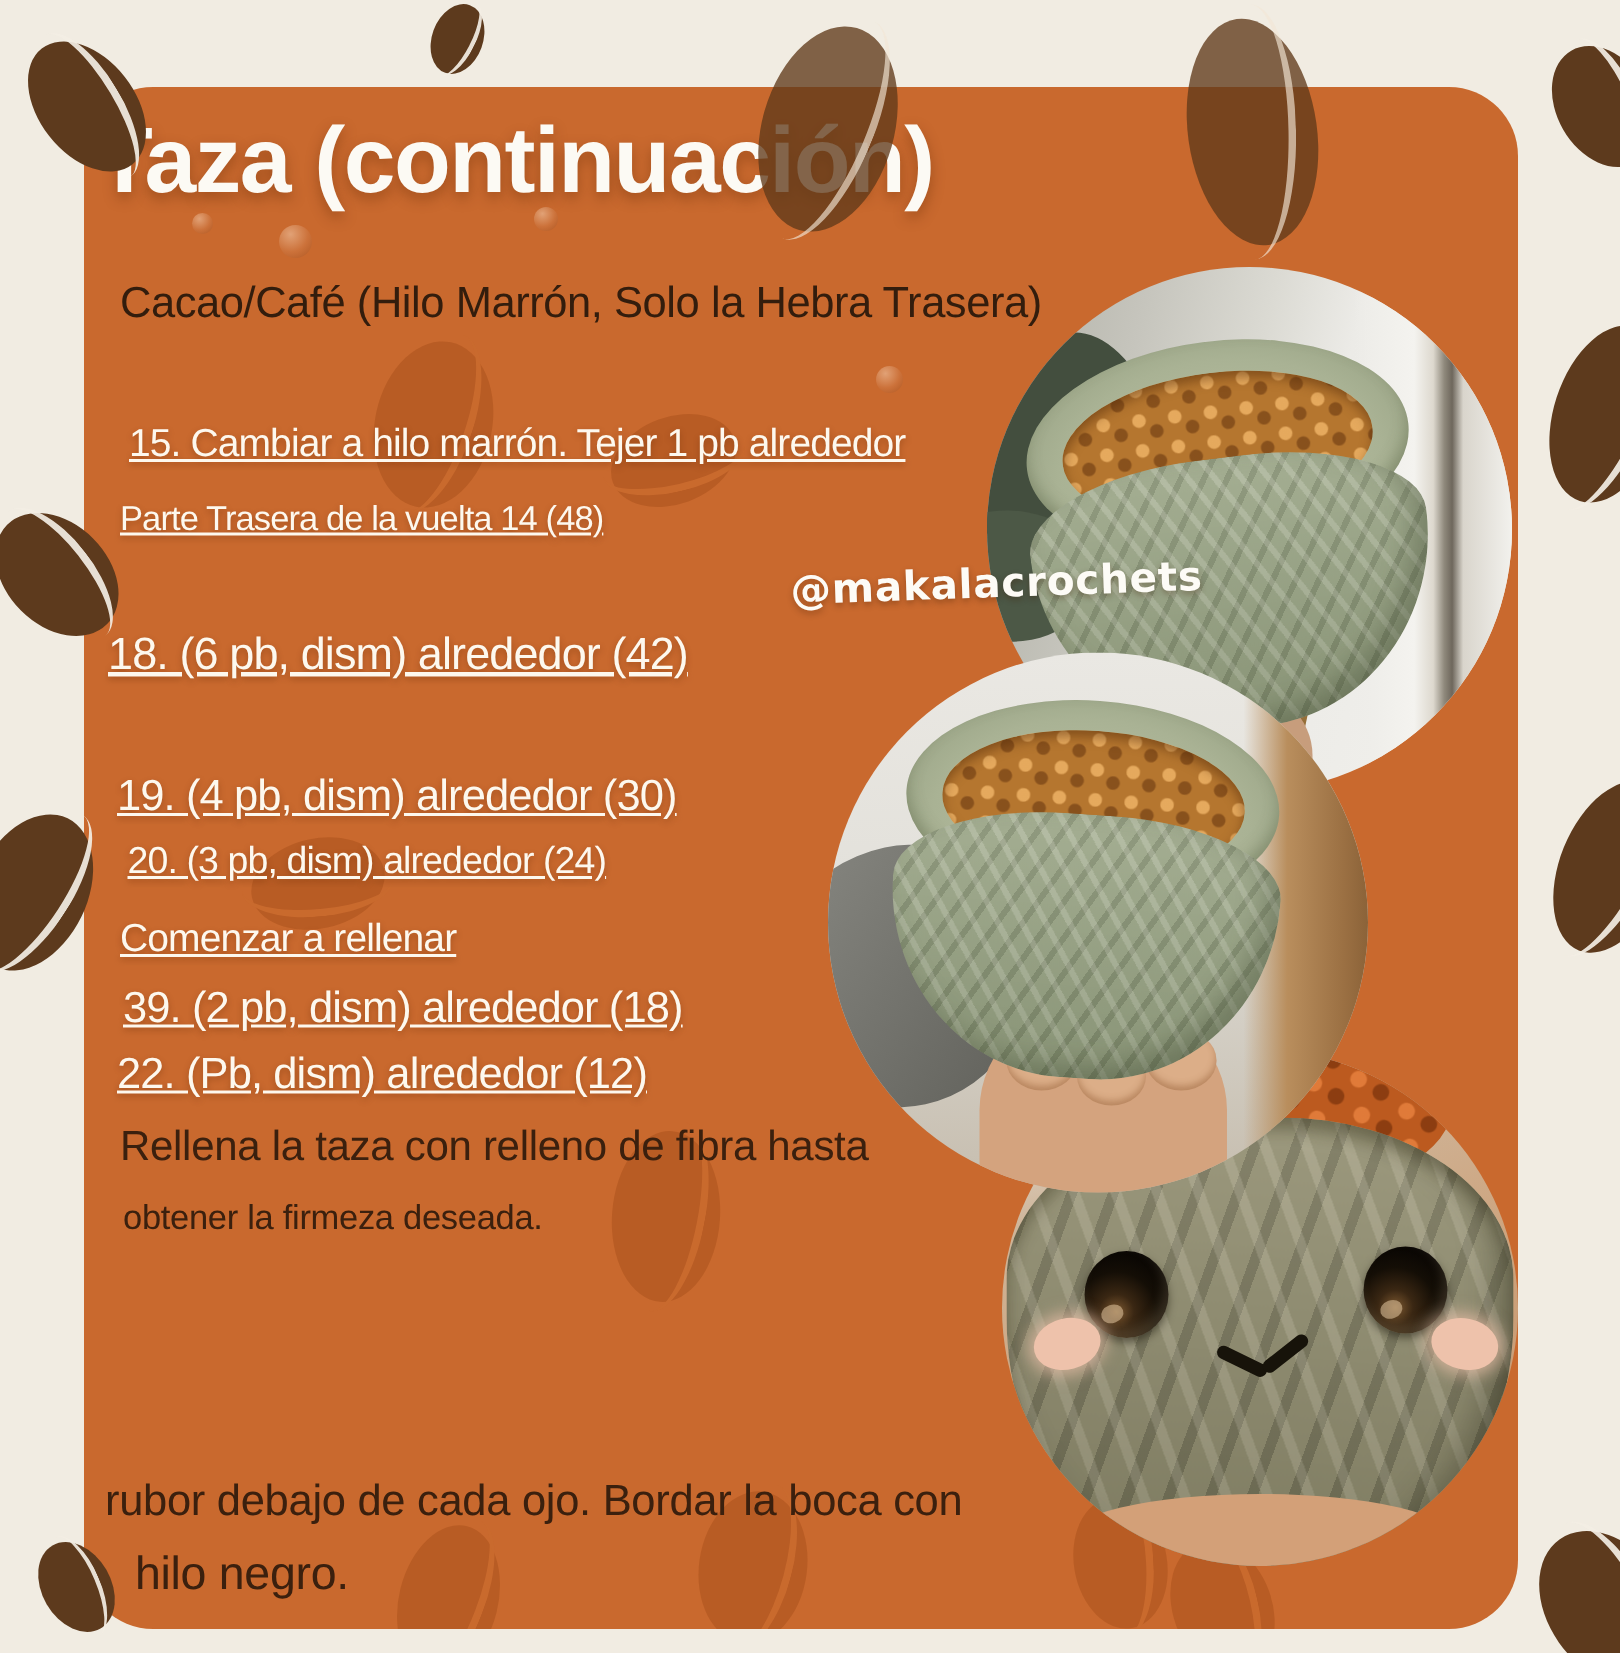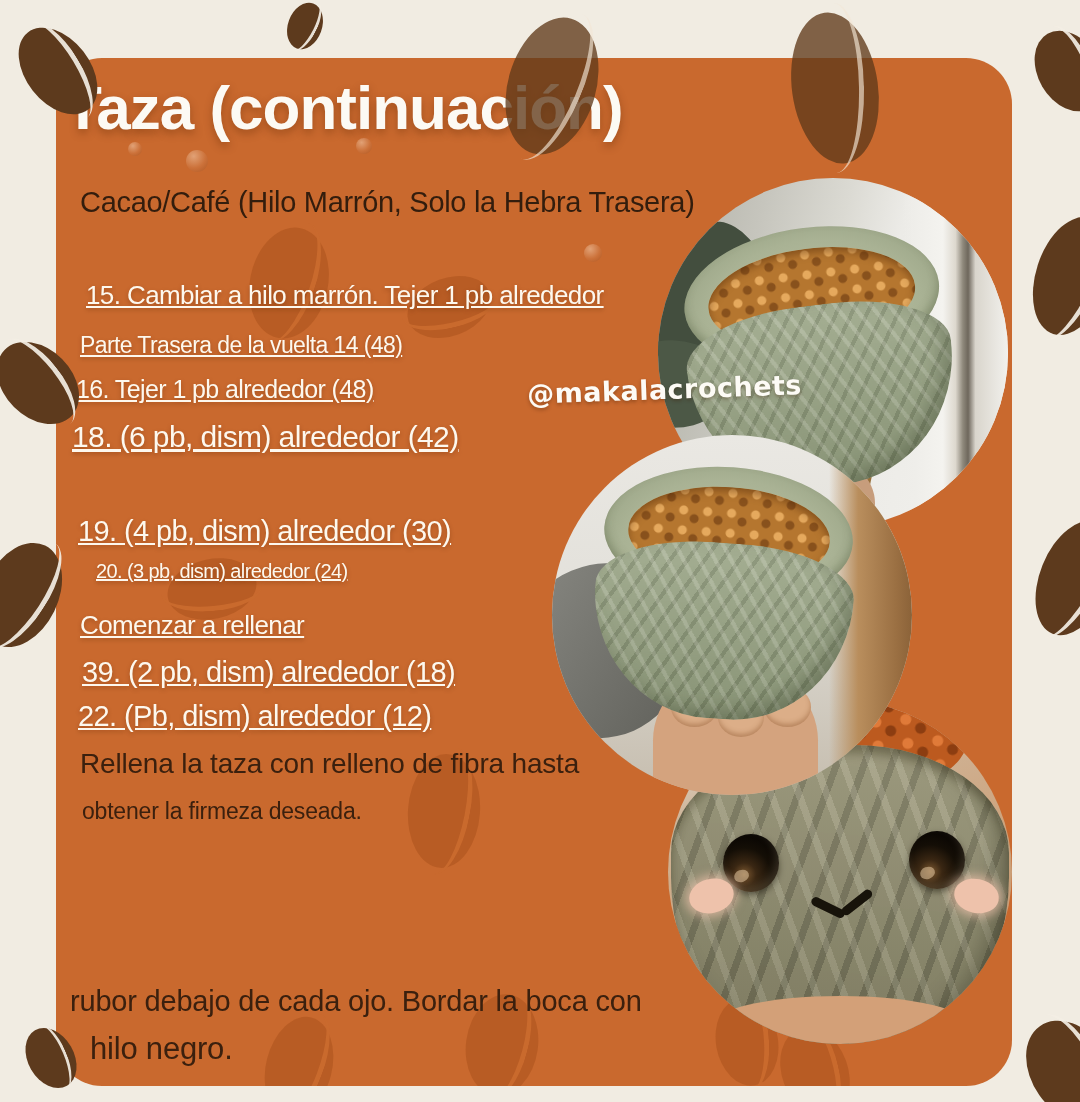--- a/index.html
+++ b/index.html
@@ -151,7 +151,6 @@
 
     <div class="line line--light" style="left:30px;top:222px;font-size:26px;">15. Cambiar a hilo marrón. Tejer 1 pb alrededor</div>
     <div class="line line--light" style="left:24px;top:274px;font-size:23px;">Parte Trasera de la vuelta 14 (48)</div>
-    <div class="line line--light" style="left:20px;top:317px;font-size:25px;">16. Tejer 1 pb alrededor (48)</div>
     <div class="line line--light" style="left:16px;top:362px;font-size:30px;">18. (6 pb, dism) alrededor (42)</div>
     <div class="line line--light" style="left:22px;top:457px;font-size:29px;">19. (4 pb, dism) alrededor (30)</div>
     <div class="line line--light" style="left:40px;top:502px;font-size:20px;">20. (3 pb, dism) alrededor (24)</div>

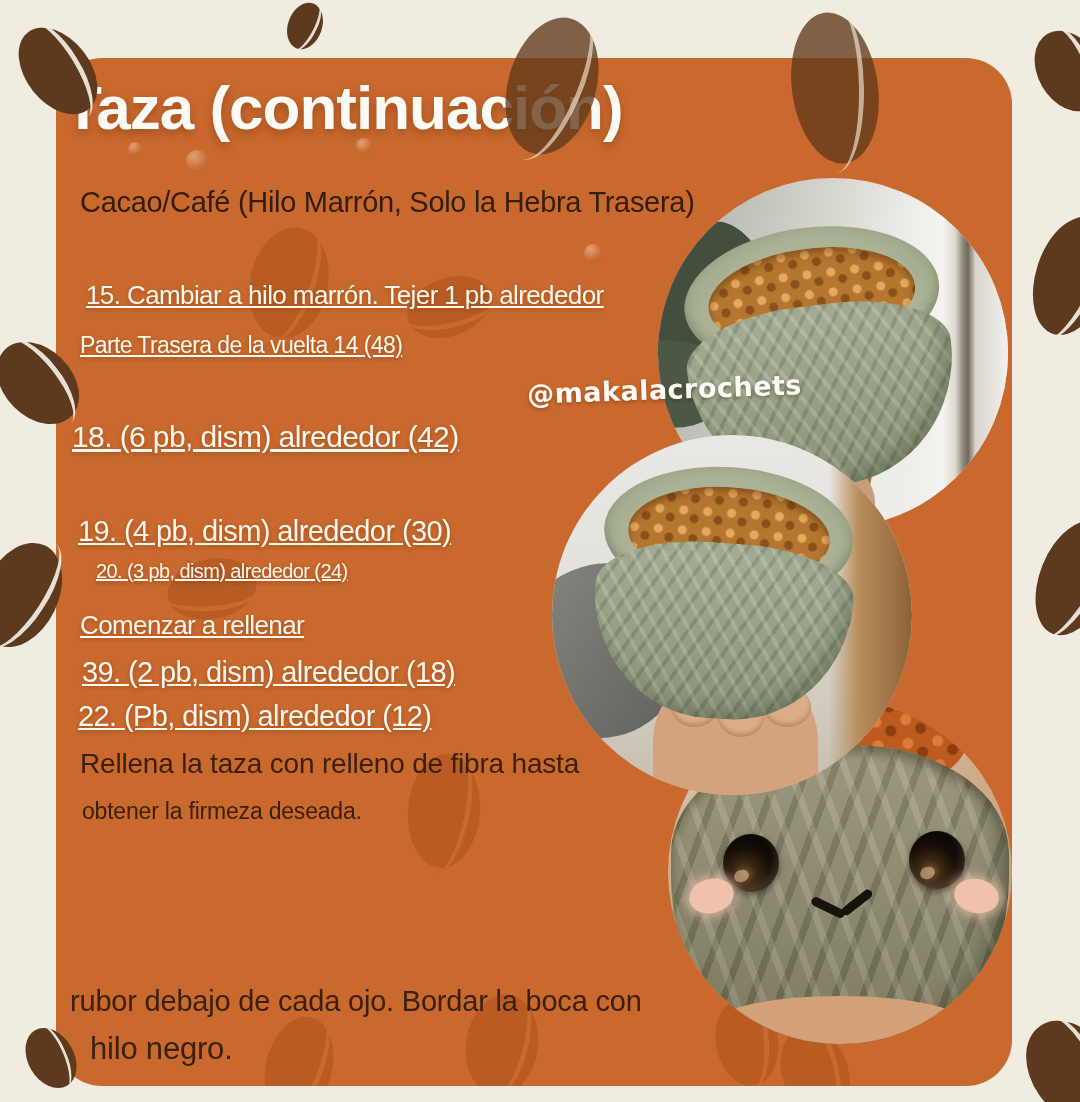--- a/index.html
+++ b/index.html
@@ -153,7 +153,7 @@
     <div class="line line--light" style="left:24px;top:274px;font-size:23px;">Parte Trasera de la vuelta 14 (48)</div>
     <div class="line line--light" style="left:16px;top:362px;font-size:30px;">18. (6 pb, dism) alrededor (42)</div>
     <div class="line line--light" style="left:22px;top:457px;font-size:29px;">19. (4 pb, dism) alrededor (30)</div>
-    <div class="line line--light" style="left:40px;top:502px;font-size:20px;">20. (3 pb, dism) alrededor (24)</div>
+    <div class="line line--light" style="left:29px;top:502px;font-size:25px;">20. (3 pb, dism) alrededor (24)</div>
     <div class="line line--light" style="left:24px;top:552px;font-size:26px;">Comenzar a rellenar</div>
     <div class="line line--light" style="left:26px;top:598px;font-size:29px;">39. (2 pb, dism) alrededor (18)</div>
     <div class="line line--light" style="left:22px;top:642px;font-size:29px;">22. (Pb, dism) alrededor (12)</div>

